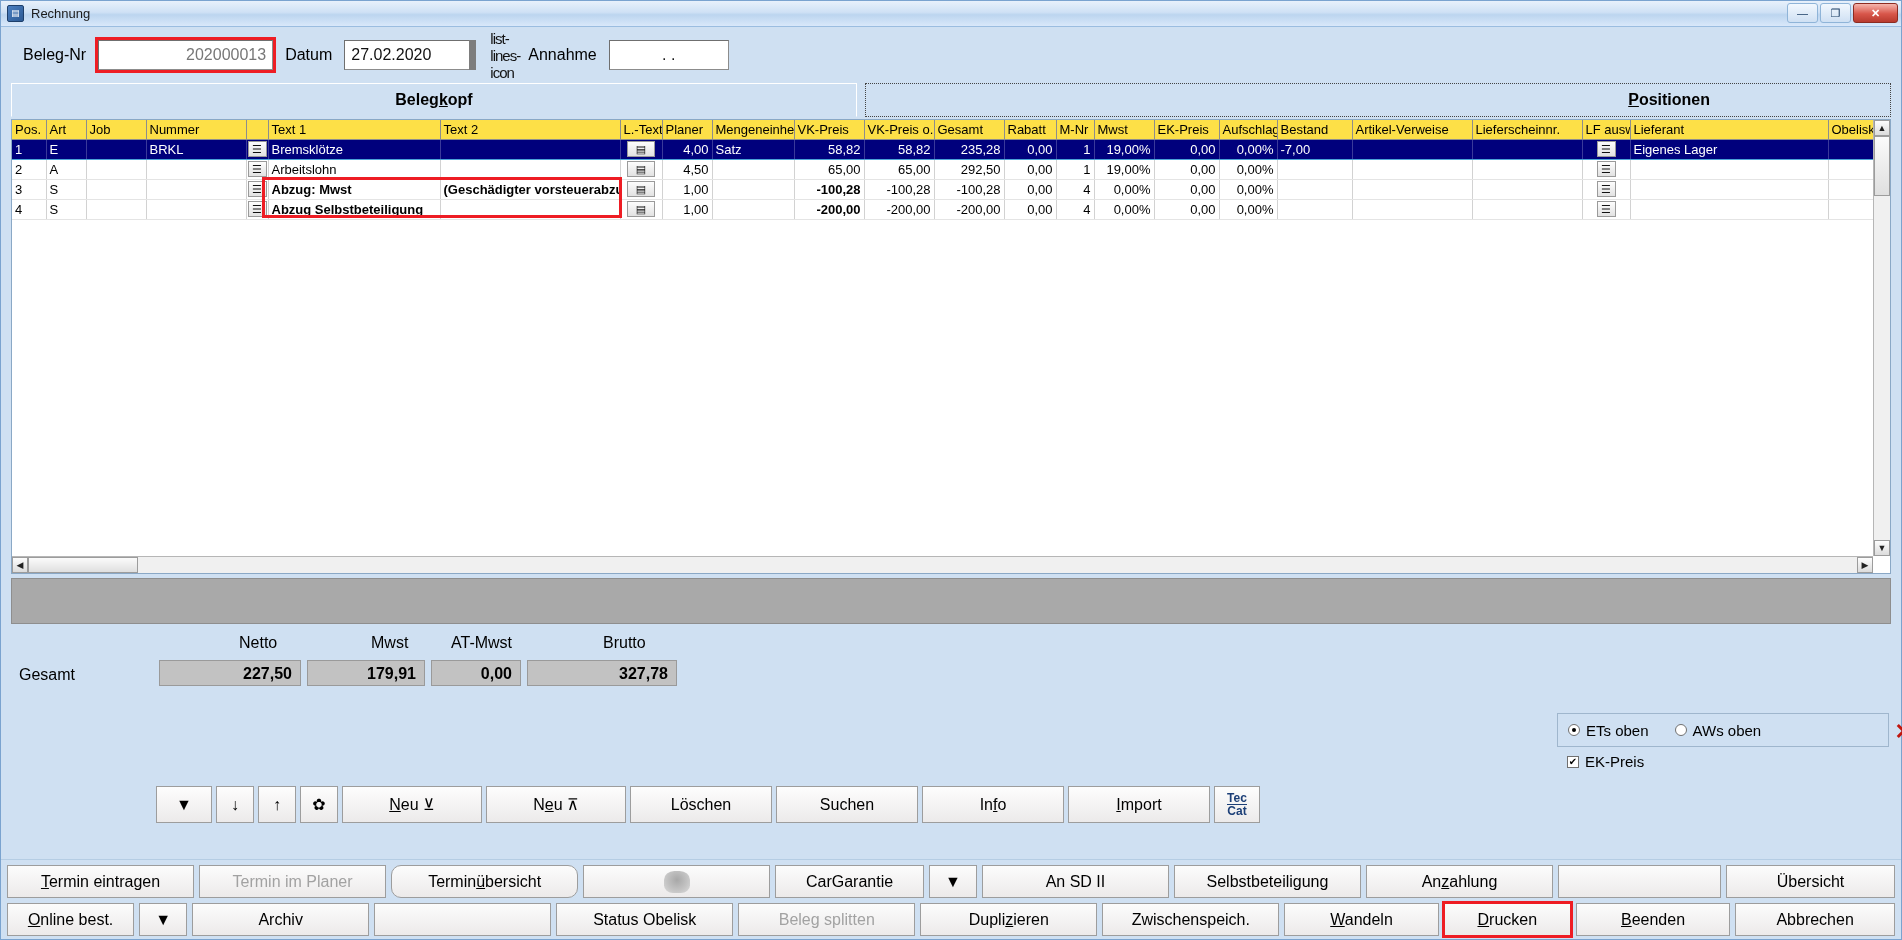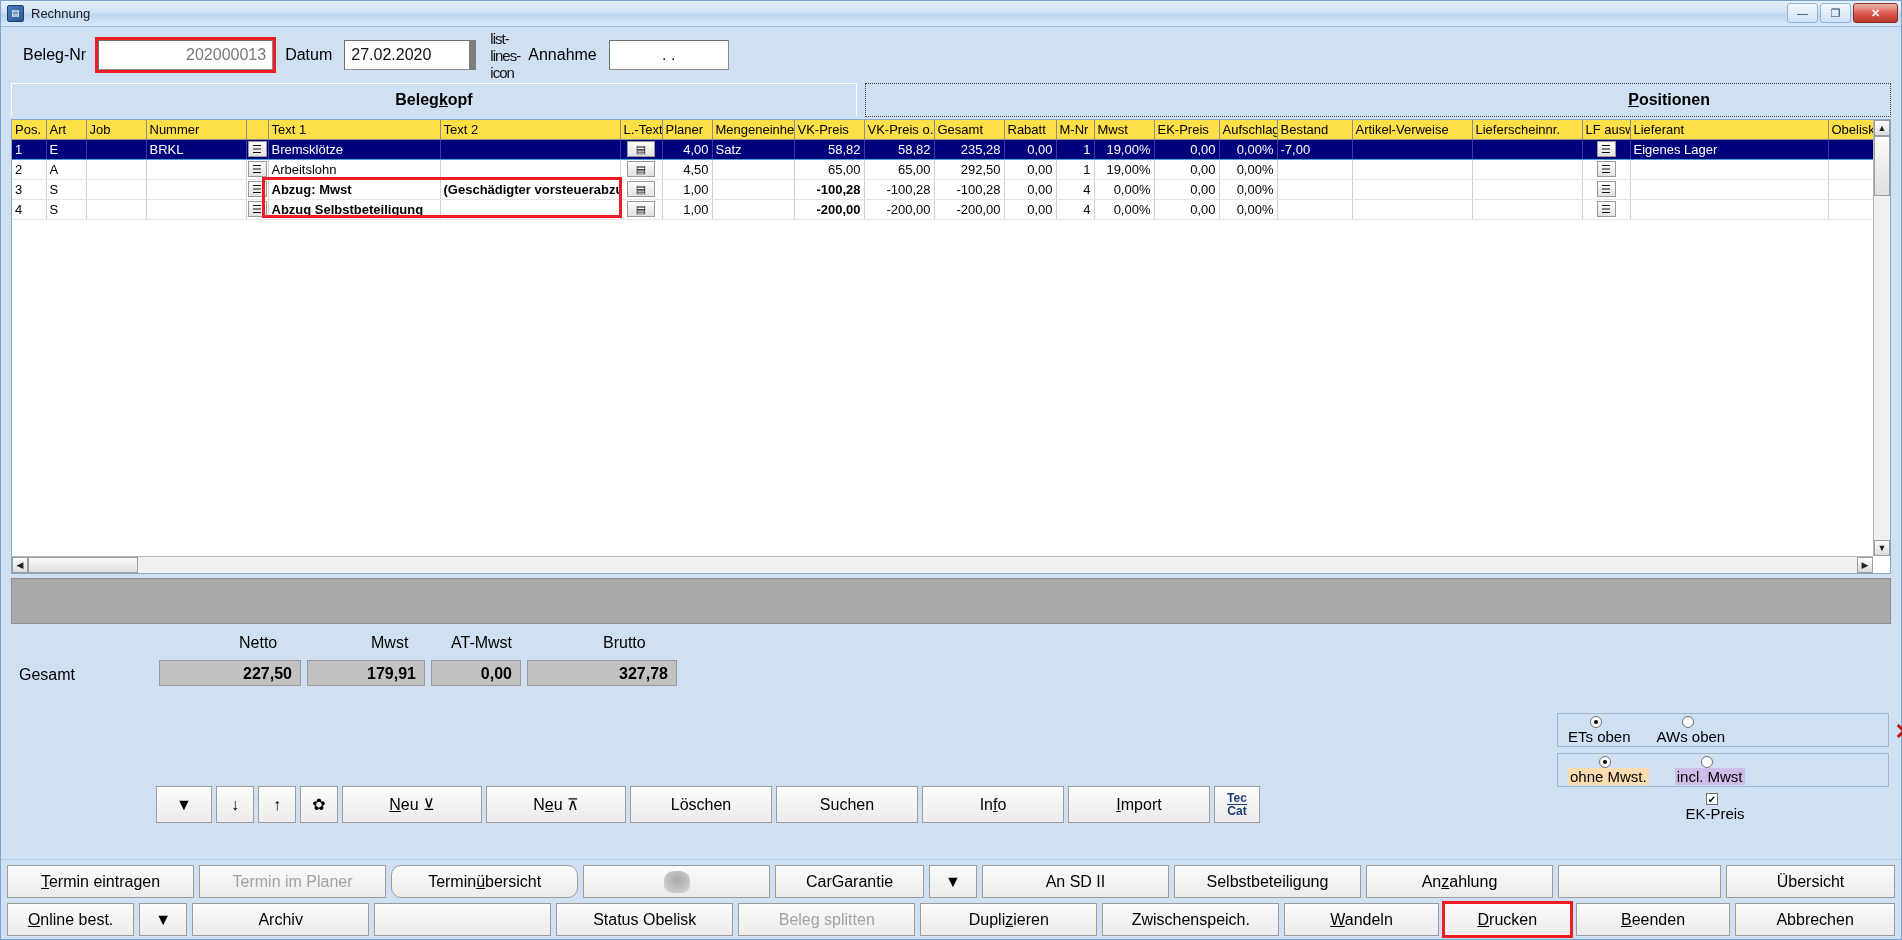--- a/index.html
+++ b/index.html
@@ -200,7 +200,7 @@
     padding-left: 10px;
     margin-bottom: 6px;
   }
-  .radio { display:flex; align-items:center; font-size:15px; color:#000; margin-right: 26px; white-space: nowrap; flex-direction: column;}
+  .radio { display:flex; align-items:center; font-size:15px; color:#000; margin-right: 26px; white-space: nowrap;}
   .rdot {
     width: 12px; height: 12px; border-radius: 50%;
     border: 1px solid #707070; background:#fff;

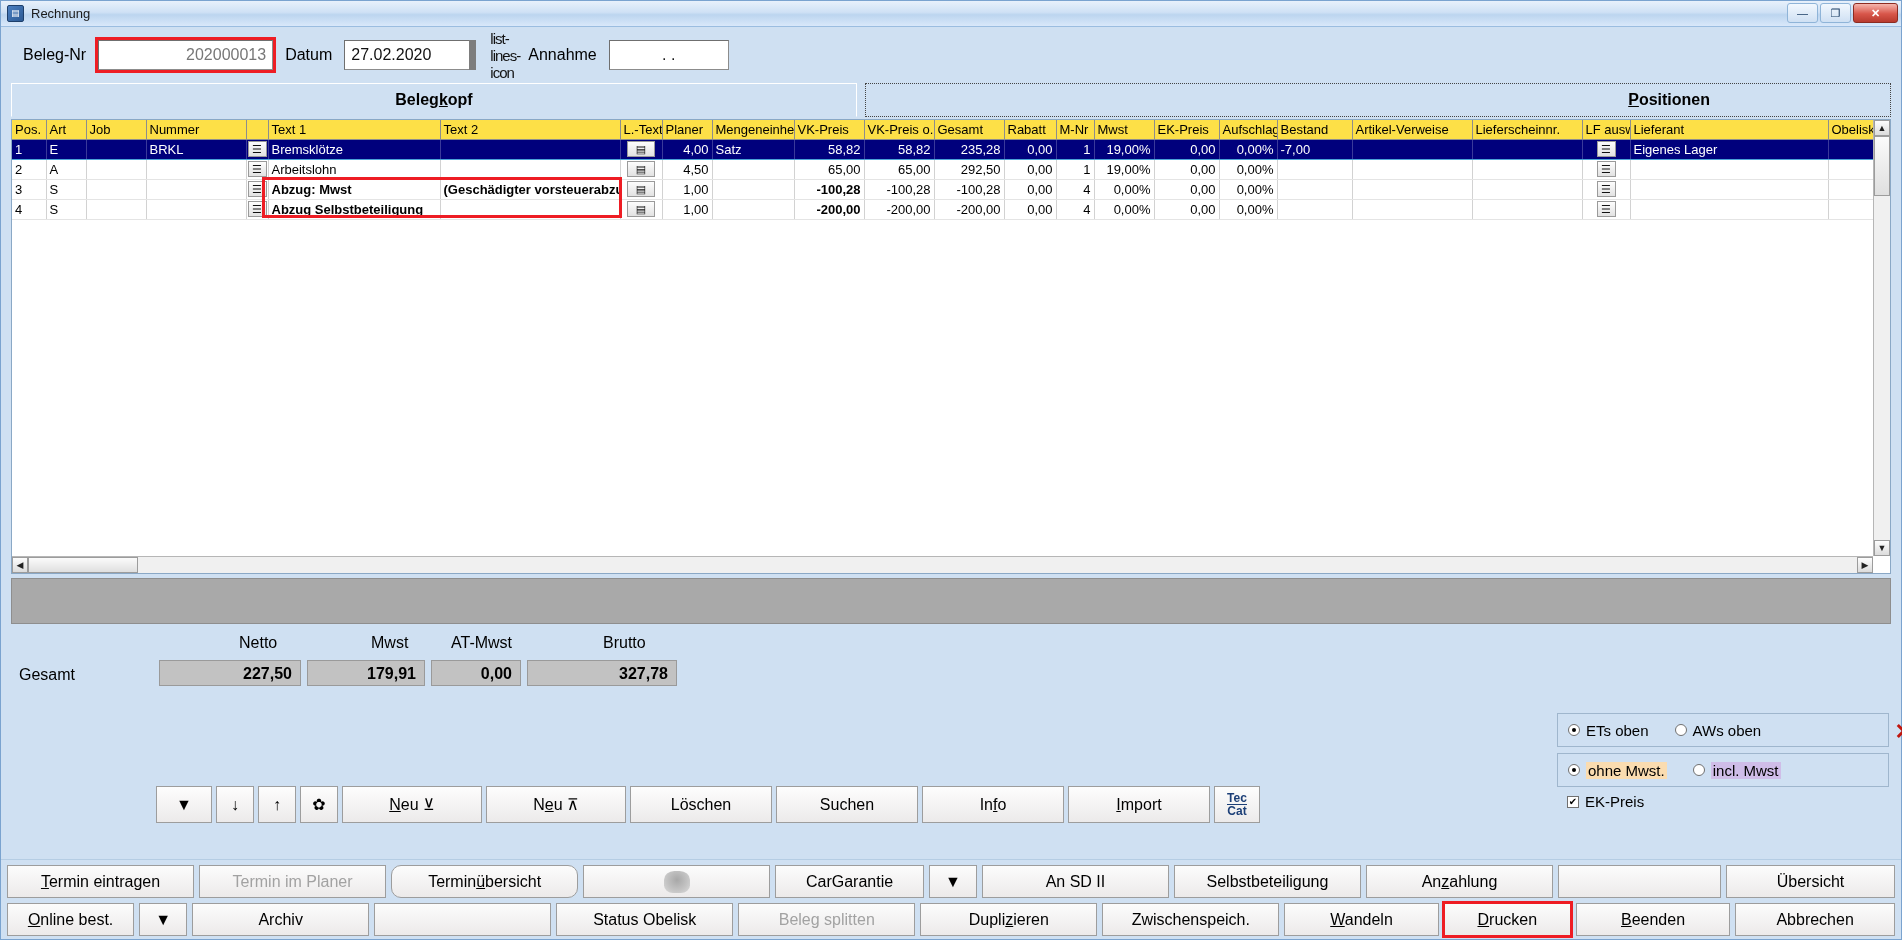--- a/index.html
+++ b/index.html
@@ -921,16 +921,6 @@
       </div>
       <div class="redx">✕</div>
     </div>
-    <div class="optgroup">
-      <label class="radio">
-        <span class="rdot on"></span>
-        <span class="hl-orange">ohne Mwst.</span>
-      </label>
-      <label class="radio">
-        <span class="rdot"></span>
-        <span class="hl-violet">incl. Mwst</span>
-      </label>
-    </div>
     <label class="radio" style="padding-left:10px;">
       <span class="cbx">✔</span>
       <span>EK-Preis</span>

